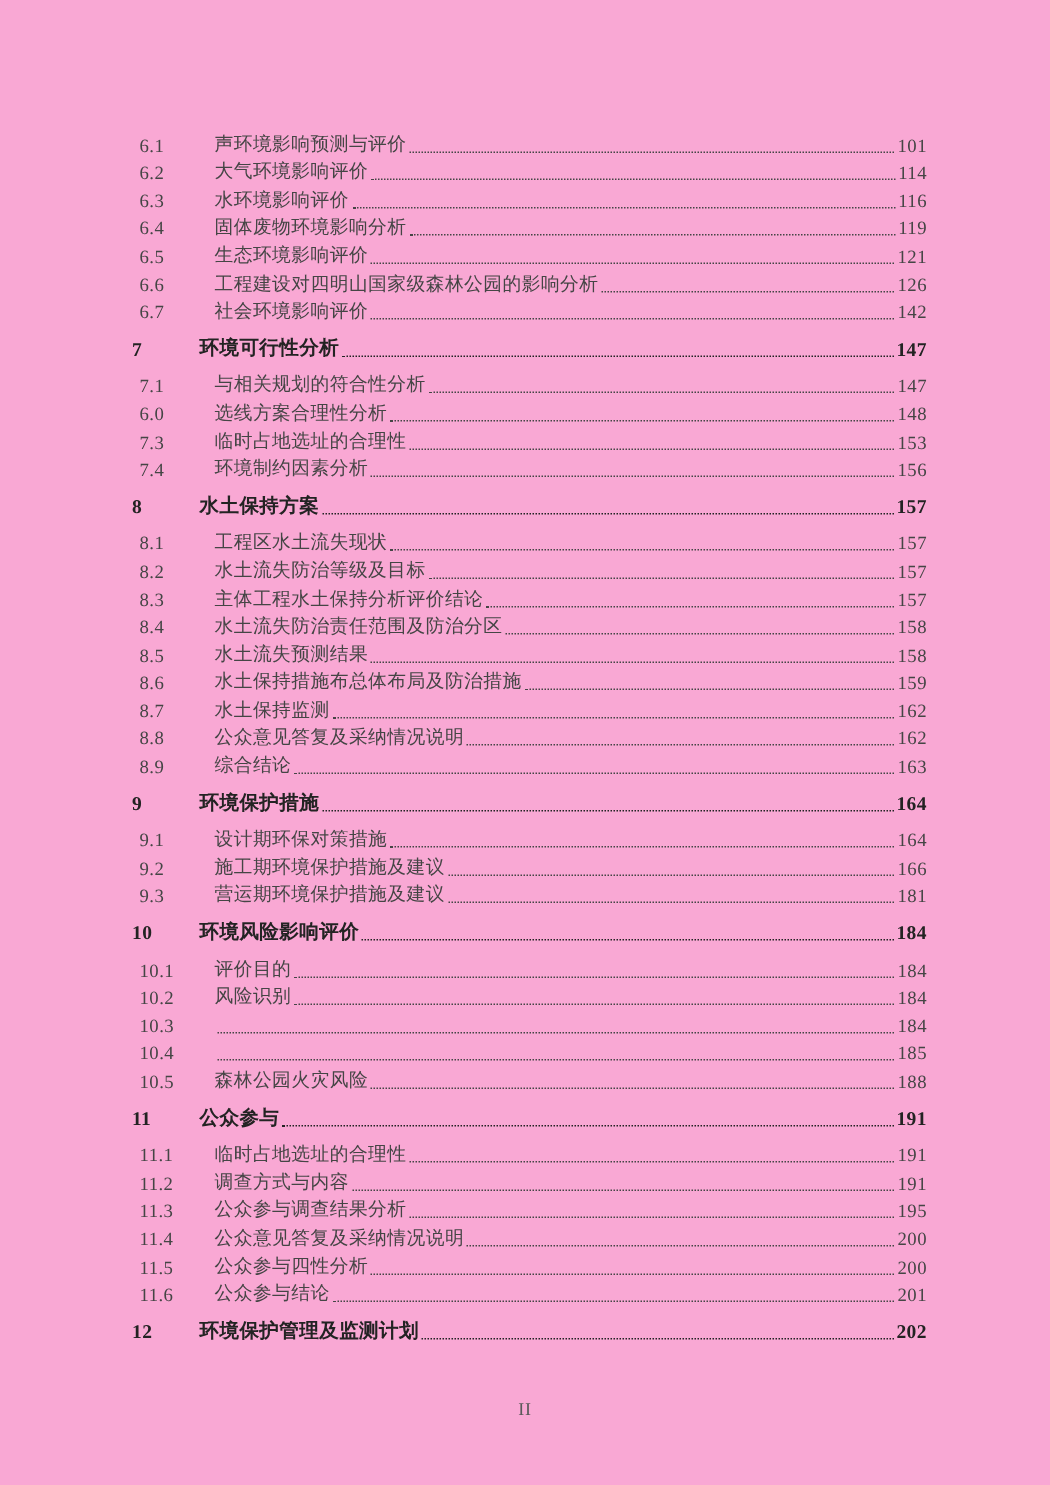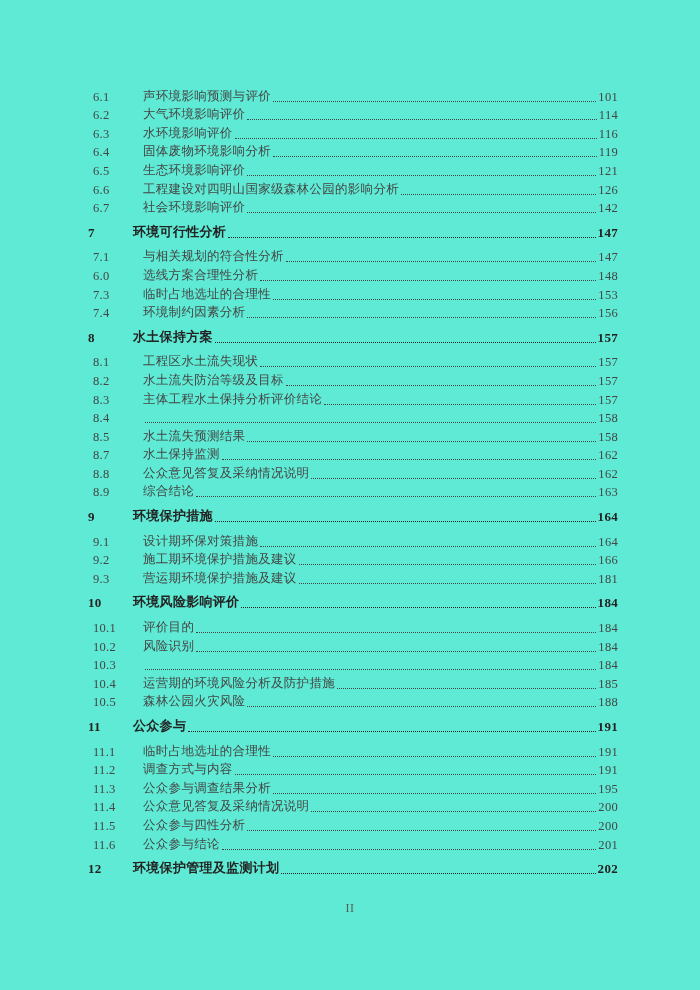--- a/index.html
+++ b/index.html
@@ -11,7 +11,7 @@
   }
   .page {
     position: absolute; inset: 0;
-    background: #5eead4;
+    background: #f9a8d4;
     text-decoration: underline;
   }
   .toc {

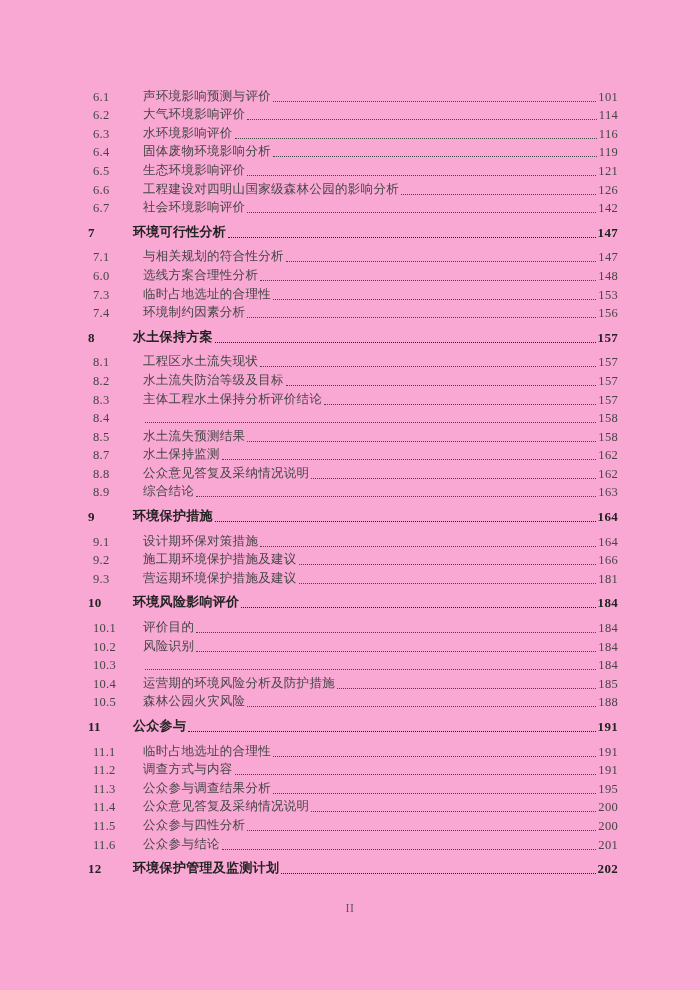--- a/index.html
+++ b/index.html
@@ -157,6 +157,7 @@
       </div>
       <div class="toc-row l2">
         <span class="toc-num">8.4</span>
+        <span class="toc-title">水土流失防治责任范围及防治分区</span>
         <span class="toc-leader"></span>
         <span class="toc-page">158</span>
       </div>

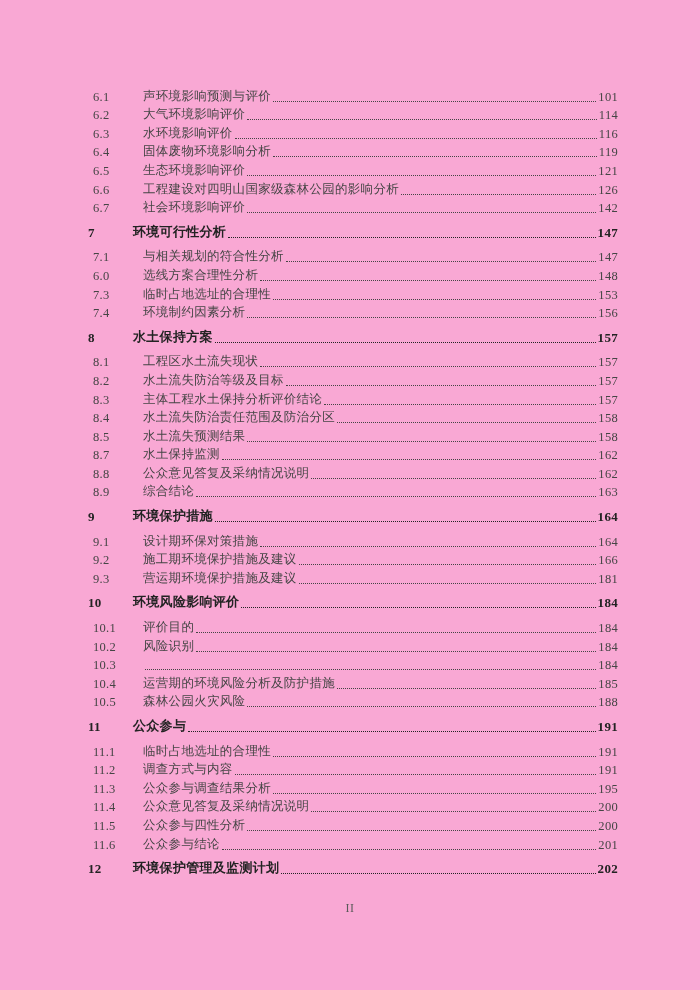--- a/index.html
+++ b/index.html
@@ -168,6 +168,12 @@
         <span class="toc-page">158</span>
       </div>
       <div class="toc-row l2">
+        <span class="toc-num">8.6</span>
+        <span class="toc-title">水土保持措施布总体布局及防治措施</span>
+        <span class="toc-leader"></span>
+        <span class="toc-page">159</span>
+      </div>
+      <div class="toc-row l2">
         <span class="toc-num">8.7</span>
         <span class="toc-title">水土保持监测</span>
         <span class="toc-leader"></span>

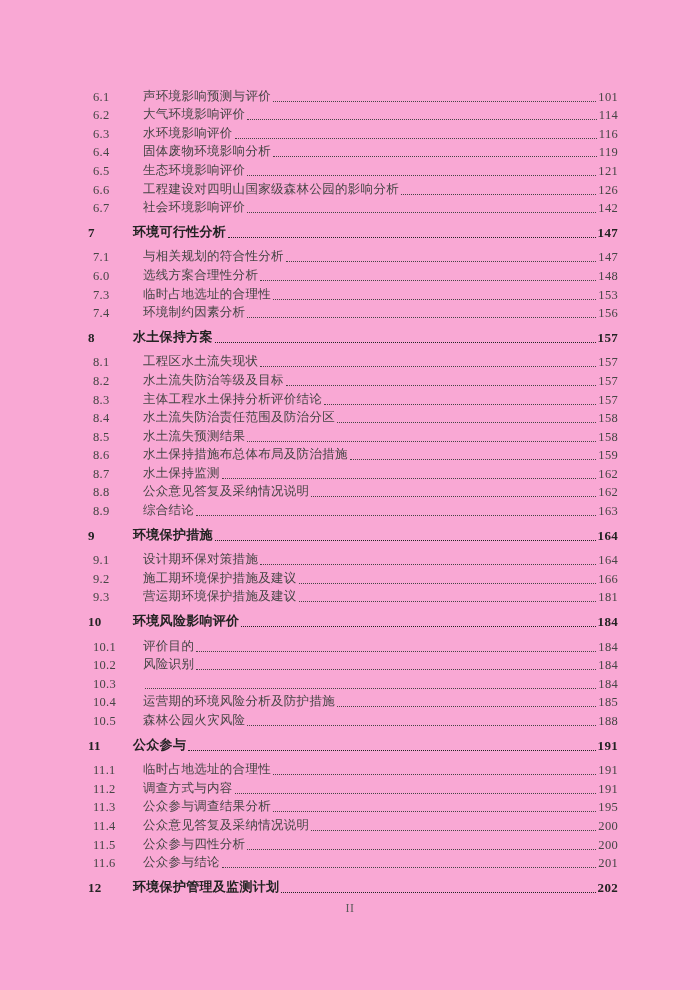--- a/index.html
+++ b/index.html
@@ -240,7 +240,6 @@
       </div>
       <div class="toc-row l2">
         <span class="toc-num">10.4</span>
-        <span class="toc-title">运营期的环境风险分析及防护措施</span>
         <span class="toc-leader"></span>
         <span class="toc-page">185</span>
       </div>

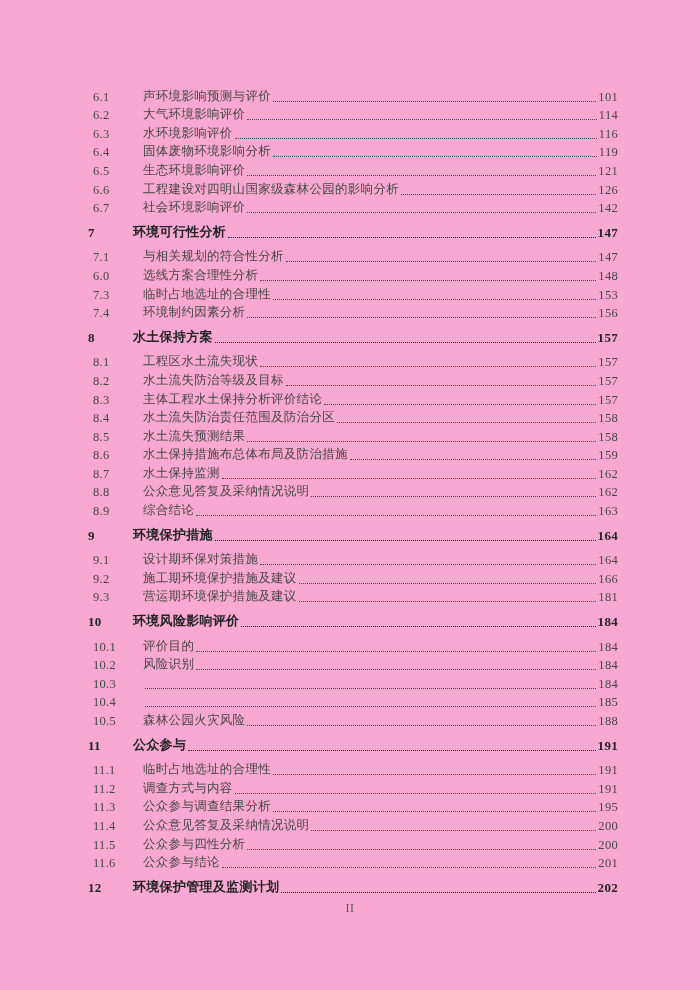--- a/index.html
+++ b/index.html
@@ -47,7 +47,7 @@
   .toc-page { flex: 0 0 auto; }
   .page-footer {
     position: absolute;
-    left: 0; right: 0; top: 901px;
+    left: 0; right: 0; top: 932px;
     text-align: center;
     font-size: 12px;
     color: #5a5a5a;

